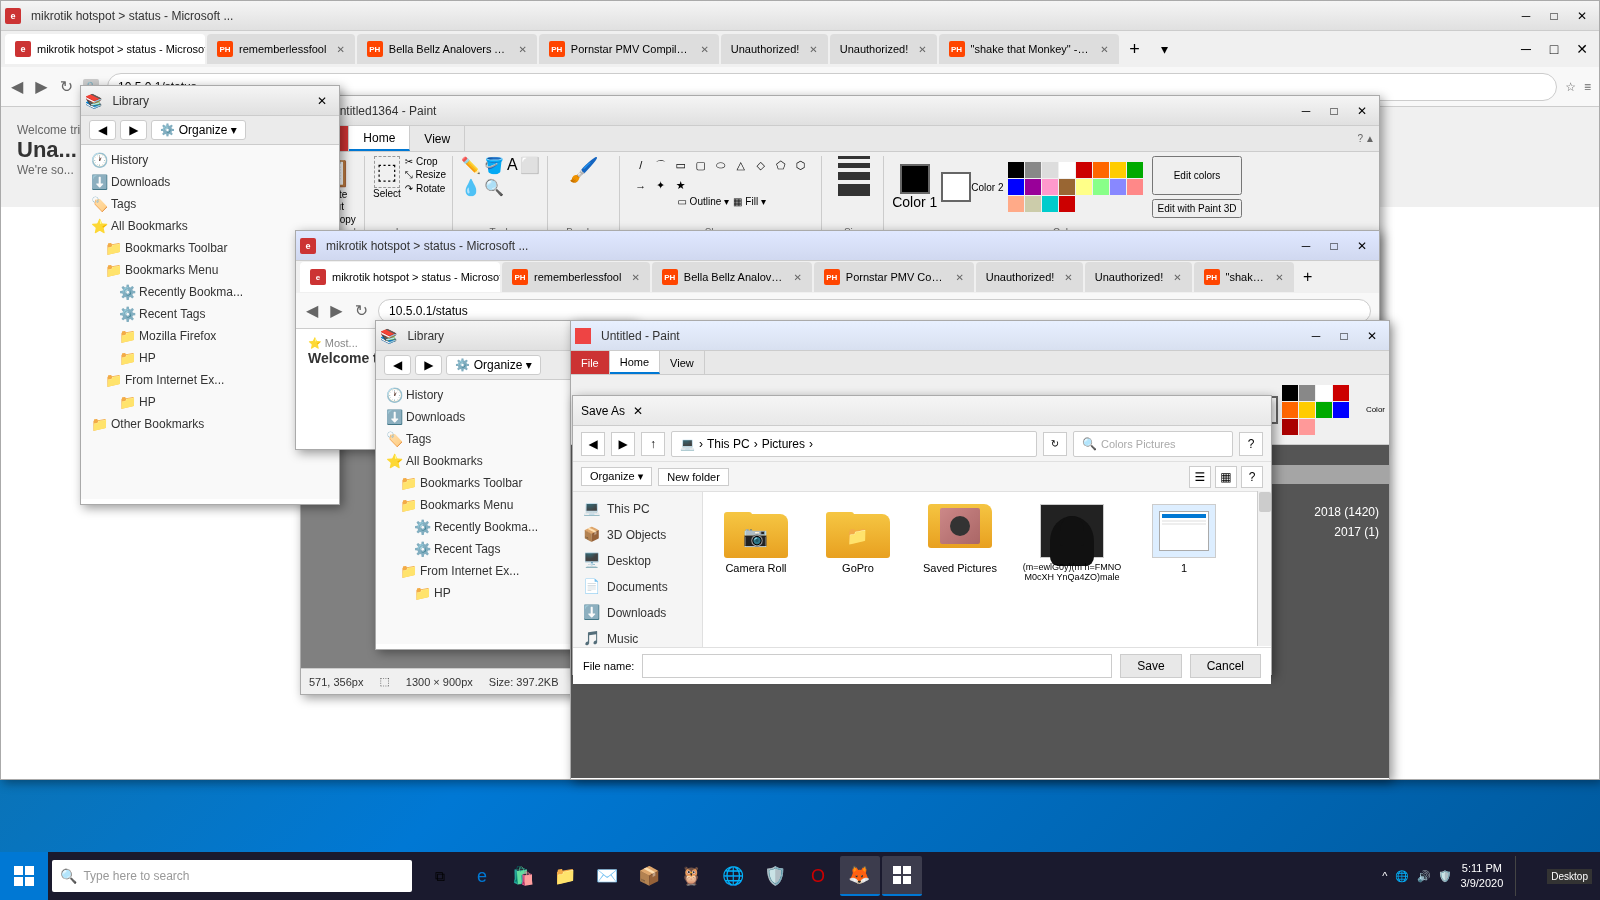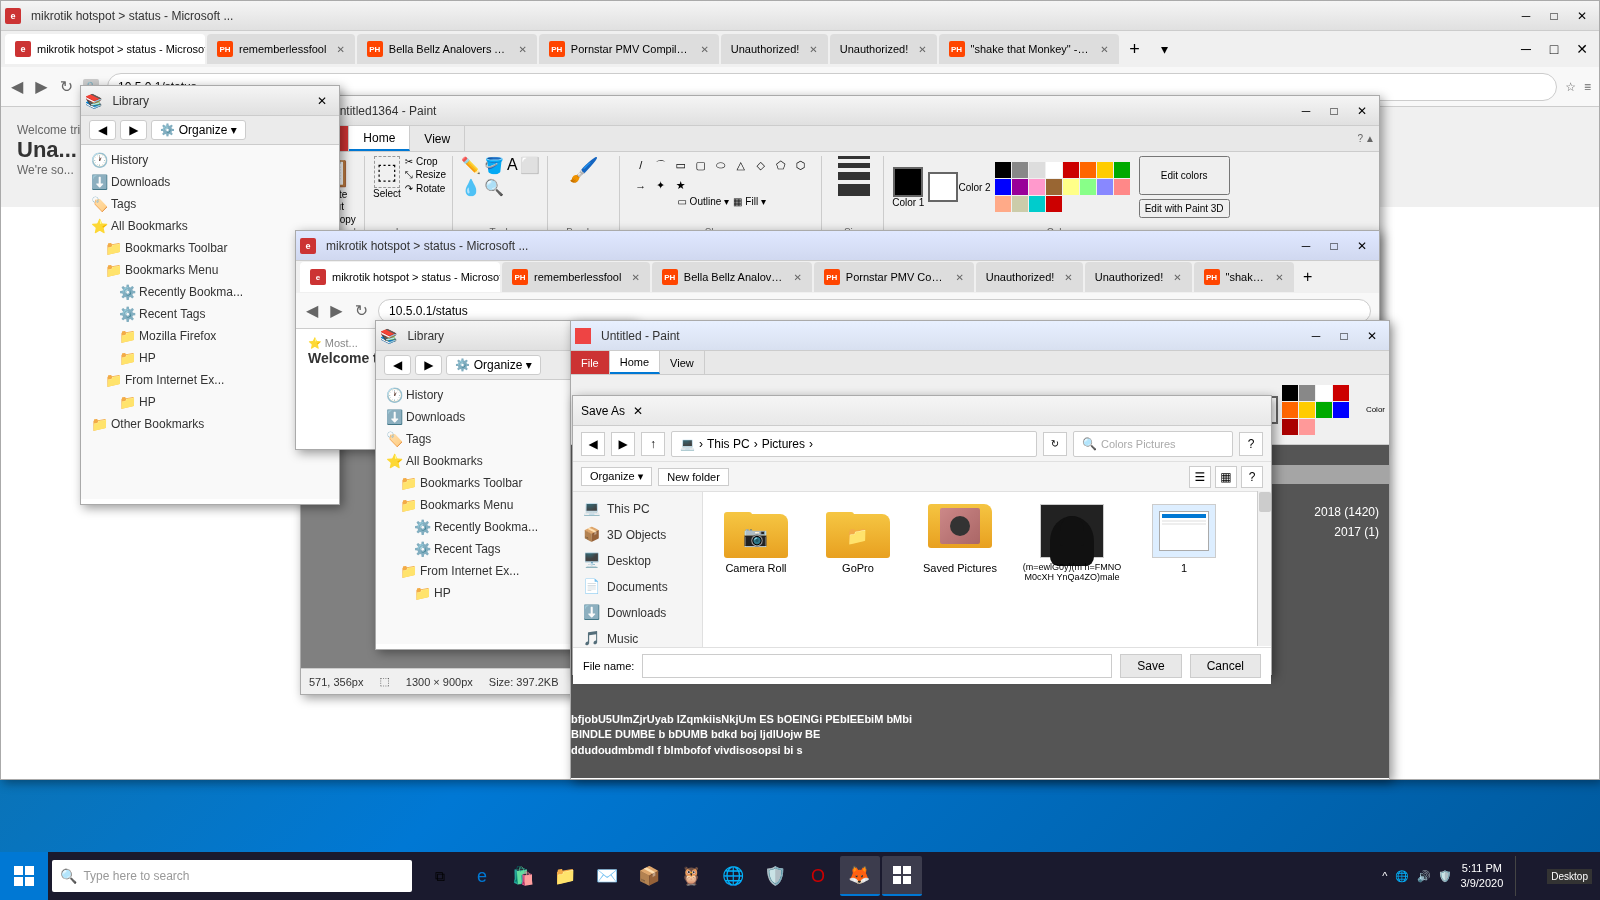--- a/index.html
+++ b/index.html
@@ -447,7 +447,7 @@
           <div style="display:flex;align-items:center;gap:4px;">
             <div style="display:flex;flex-direction:column;align-items:center;">
               <div style="width:30px;height:30px;background:#000;border:2px solid #666;cursor:pointer;"></div>
-              <span style="font-size:10px;">Color 1</span>
+              <span style="font-size:14px;">Color 1</span>
             </div>
             <div style="display:flex;flex-direction:row;align-items:center;">
               <div style="width:30px;height:30px;background:#fff;border:2px solid #666;cursor:pointer;"></div>

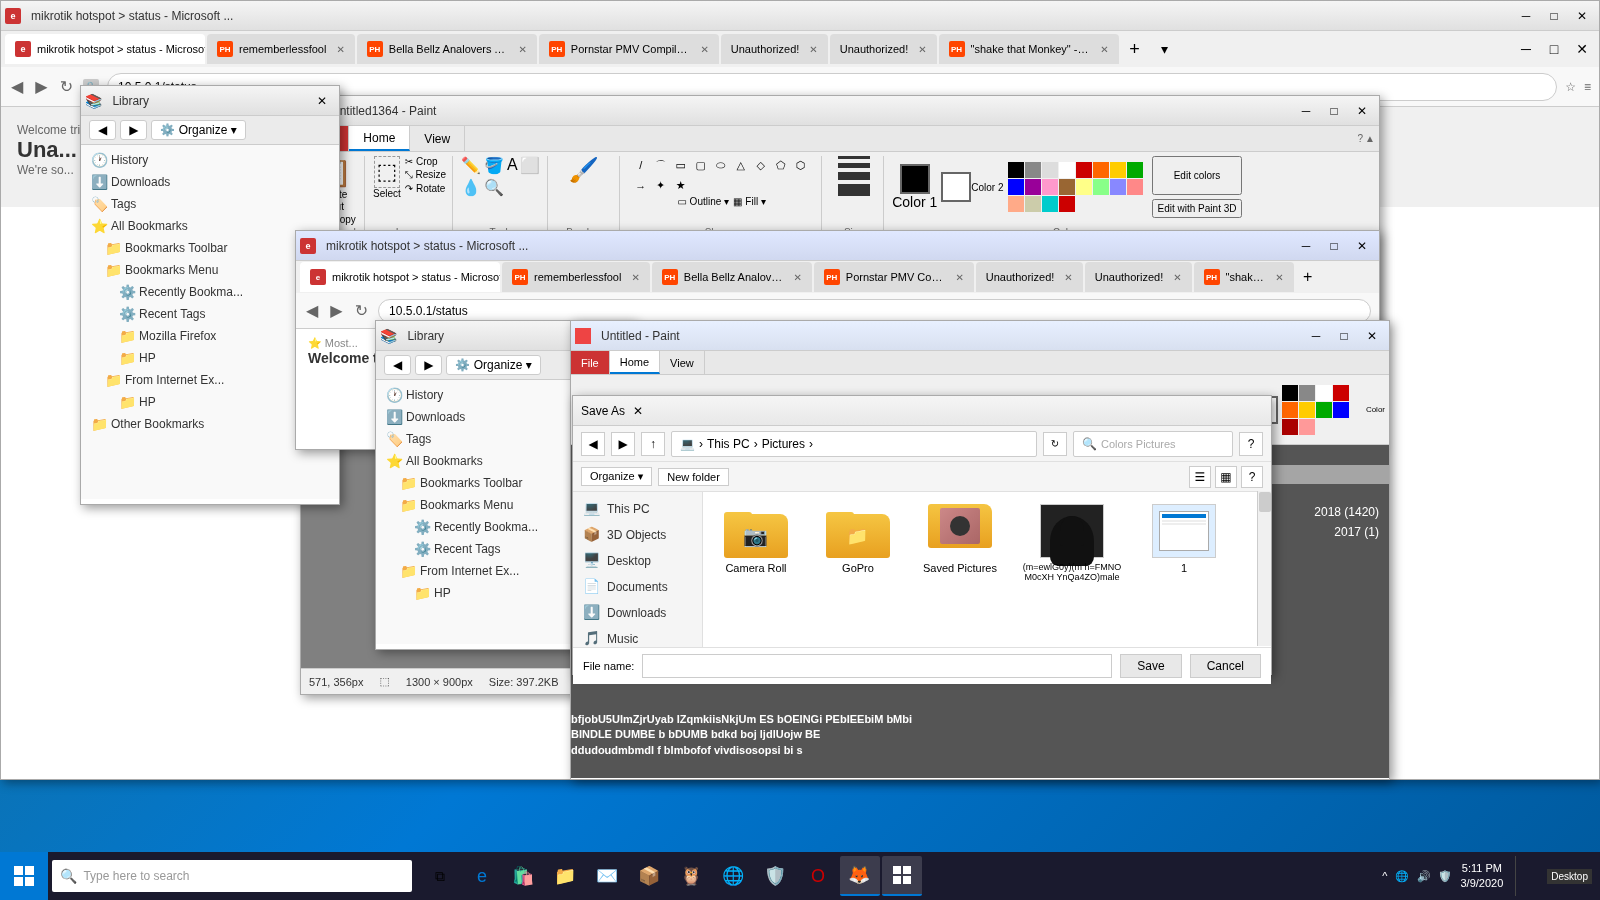--- a/index.html
+++ b/index.html
@@ -700,11 +700,6 @@
         <span>2017 (1)</span>
       </div>
 
-      <div style="position:absolute;left:0;bottom:20px;right:60px;color:white;font-size:11px;font-weight:bold;line-height:1.4;">
-        bfjobU5UlmZjrUyab IZqmkiisNkjUm ES bOEINGi PEbIEEbiM bMbi<br>
-        BINDLE DUMBE b bDUMB bdkd boj ljdlUojw BE<br>
-        ddudoudmbmdl f bImbofof vivdisosopsi bi s
-      </div>
     </div>
   </div>
 

